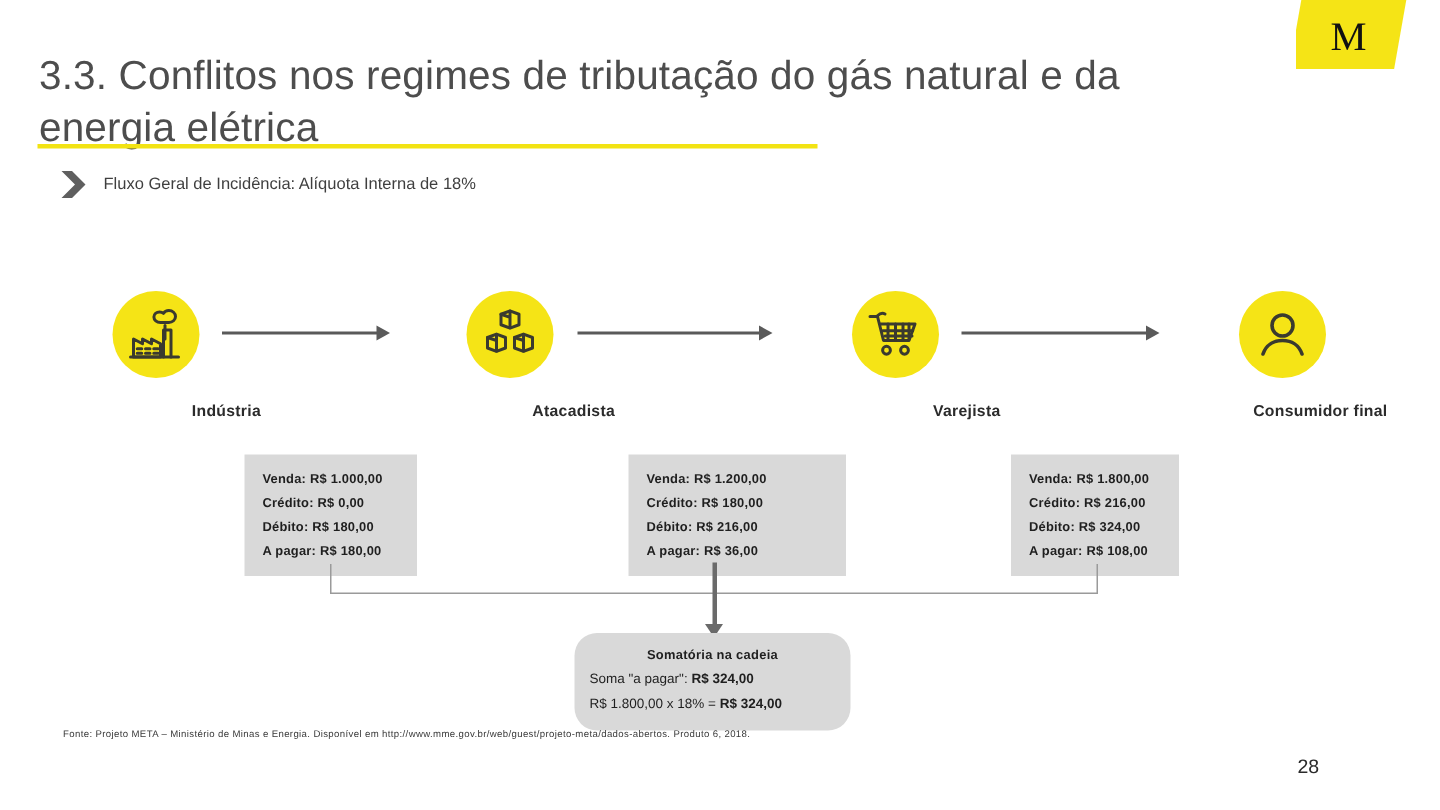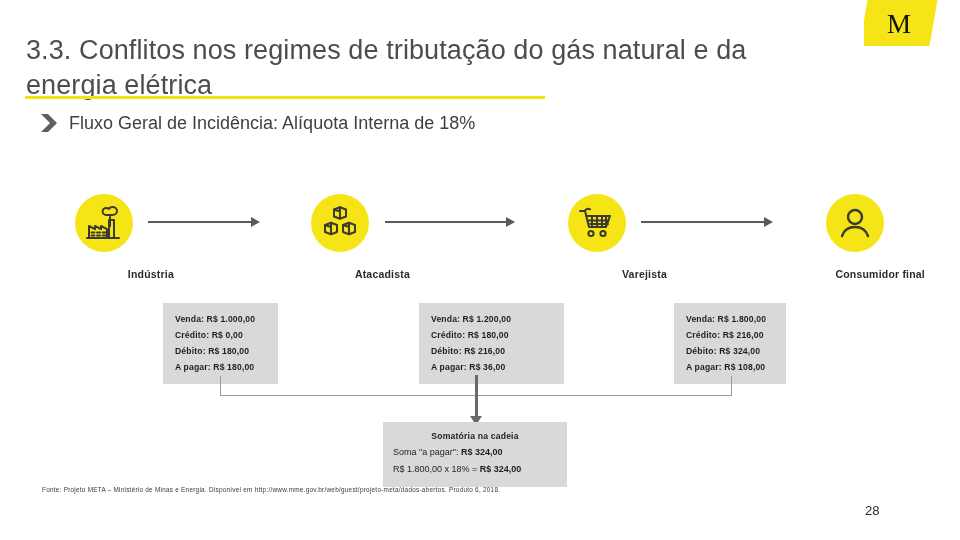--- a/index.html
+++ b/index.html
@@ -89,7 +89,7 @@
     flex: none;
   }
   .subtitle-text {
-    font-size: 18px;
+    font-size: 11px;
     color: #3f3f3f;
     white-space: nowrap;
   }

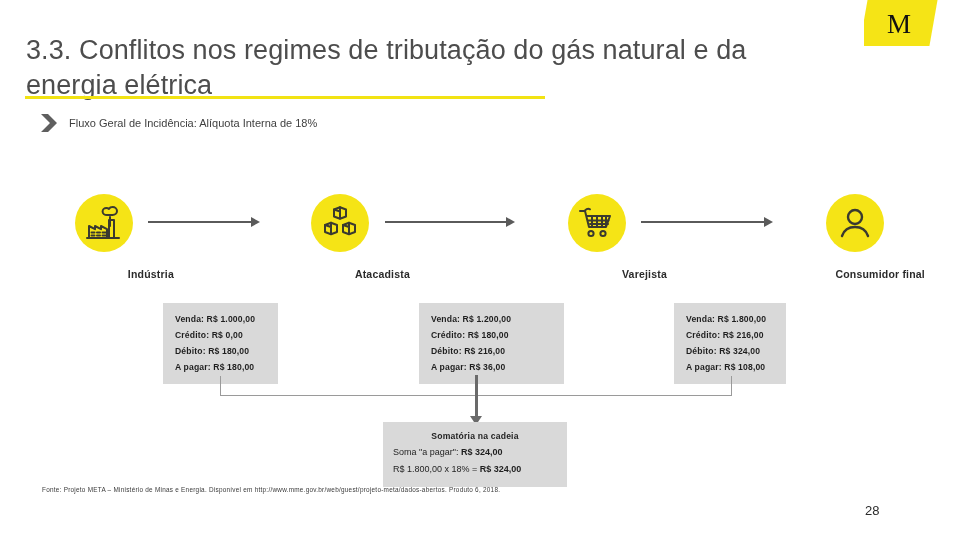--- a/index.html
+++ b/index.html
@@ -215,6 +215,7 @@
     padding: 7px 10px 9px 10px;
     box-sizing: border-box;
     text-align: center;
+    border-radius: 15px;
   }
   .summary-title {
     font-size: 8.6px;

